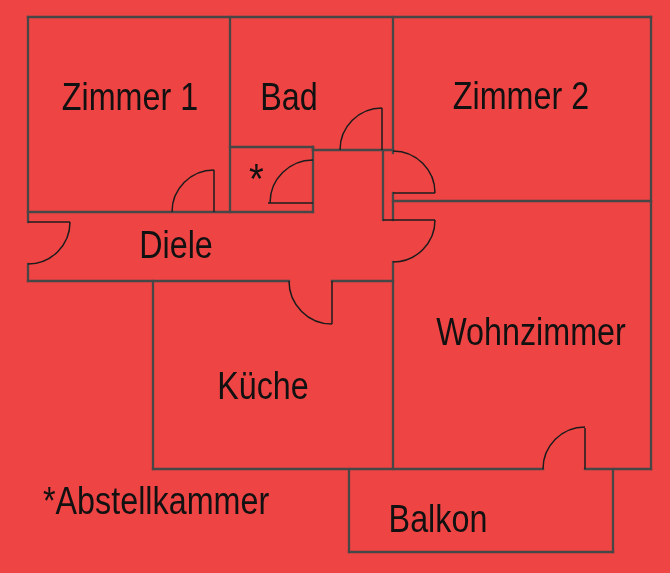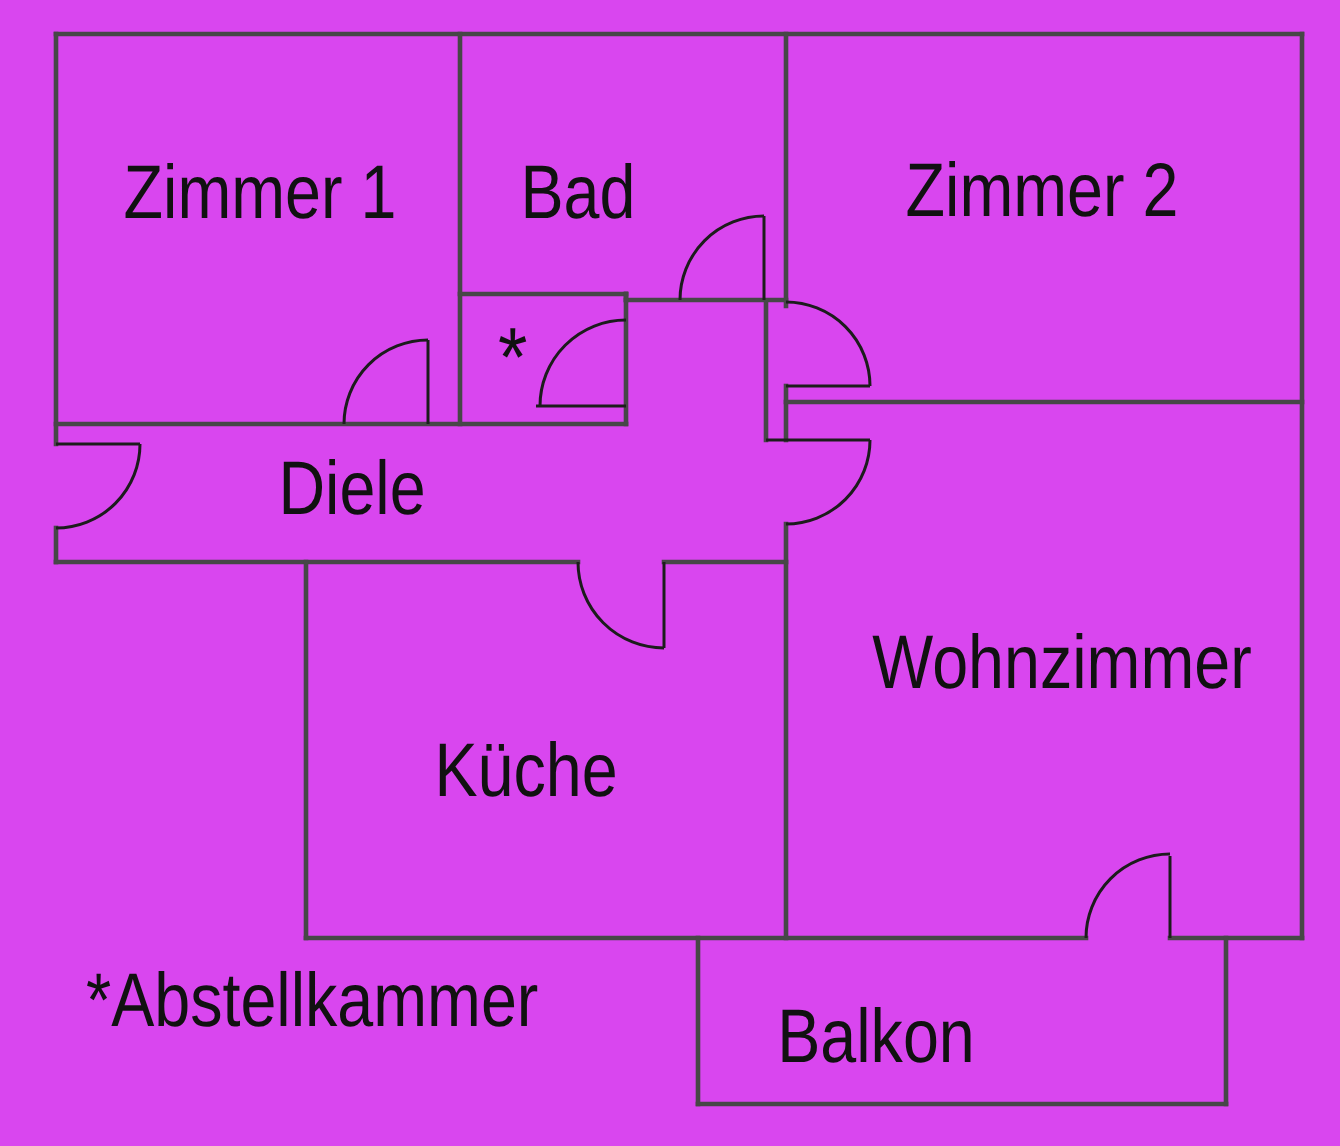--- a/index.html
+++ b/index.html
@@ -11,7 +11,7 @@
     position: relative;
     width: 670px;
     height: 573px;
-    background: #d946ef;
+    background: #ef4444;
     overflow: hidden;
     font-family: "Liberation Sans", "DejaVu Sans", sans-serif;
   }

